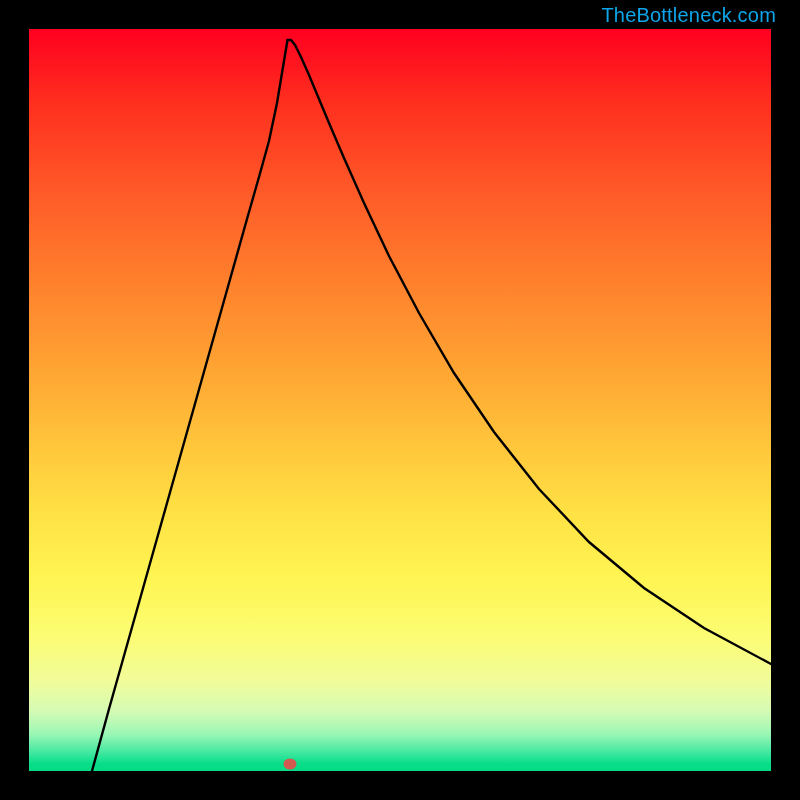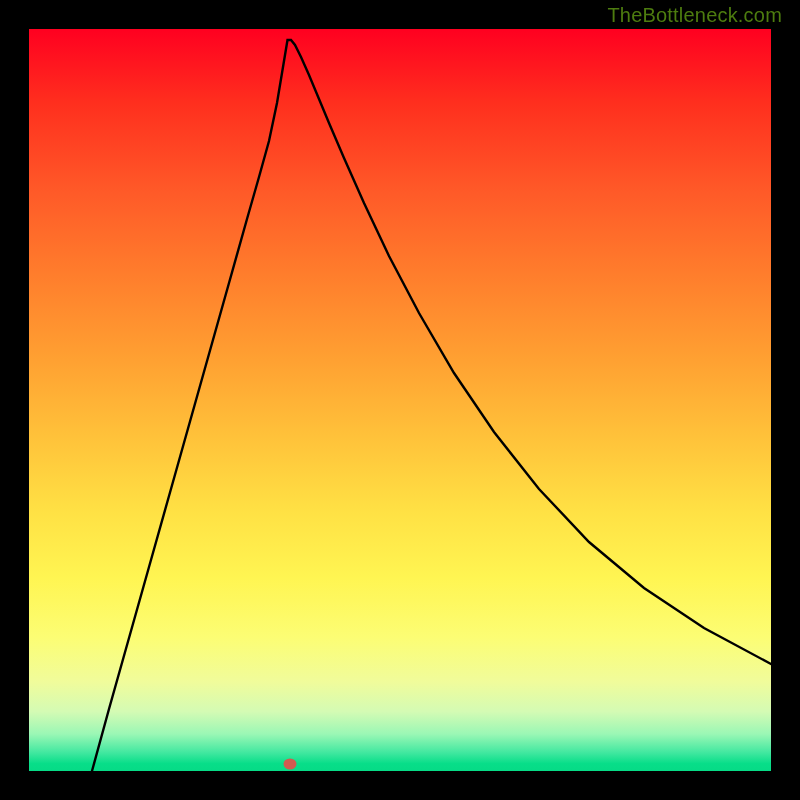--- a/index.html
+++ b/index.html
@@ -14,9 +14,9 @@
   .watermark {
     position: absolute;
     top: 4px;
-    right: 18px;
+    right: 24px;
     font-size: 20px;
-    color: #4d7c0f;
+    color: #0ea5e9;
     z-index: 10;
     letter-spacing: 0.2px;
   }

